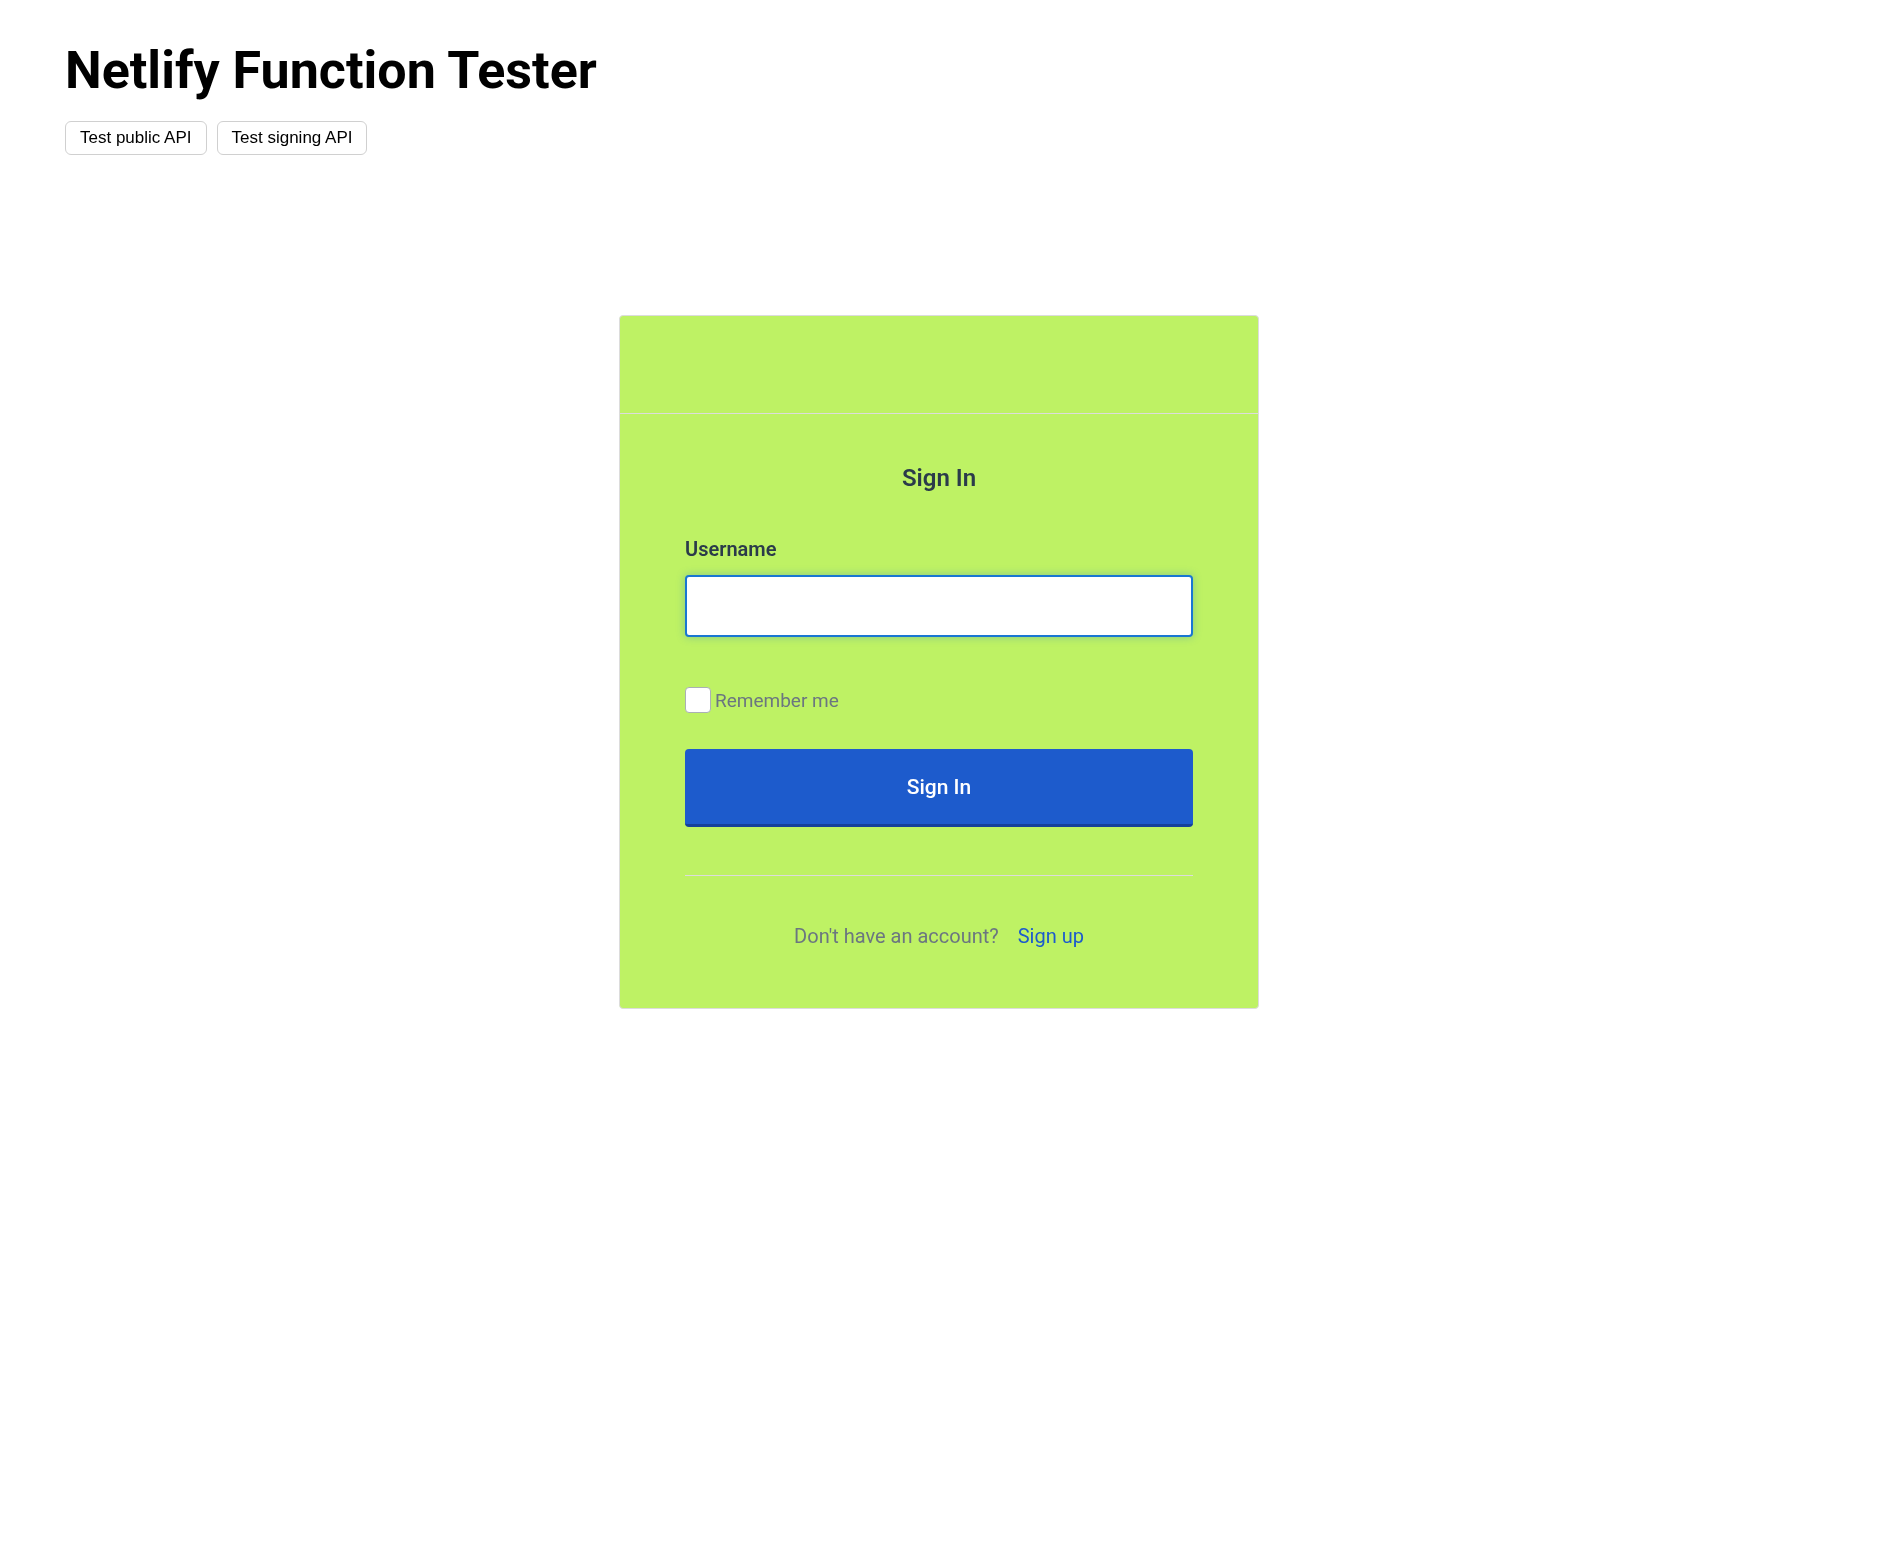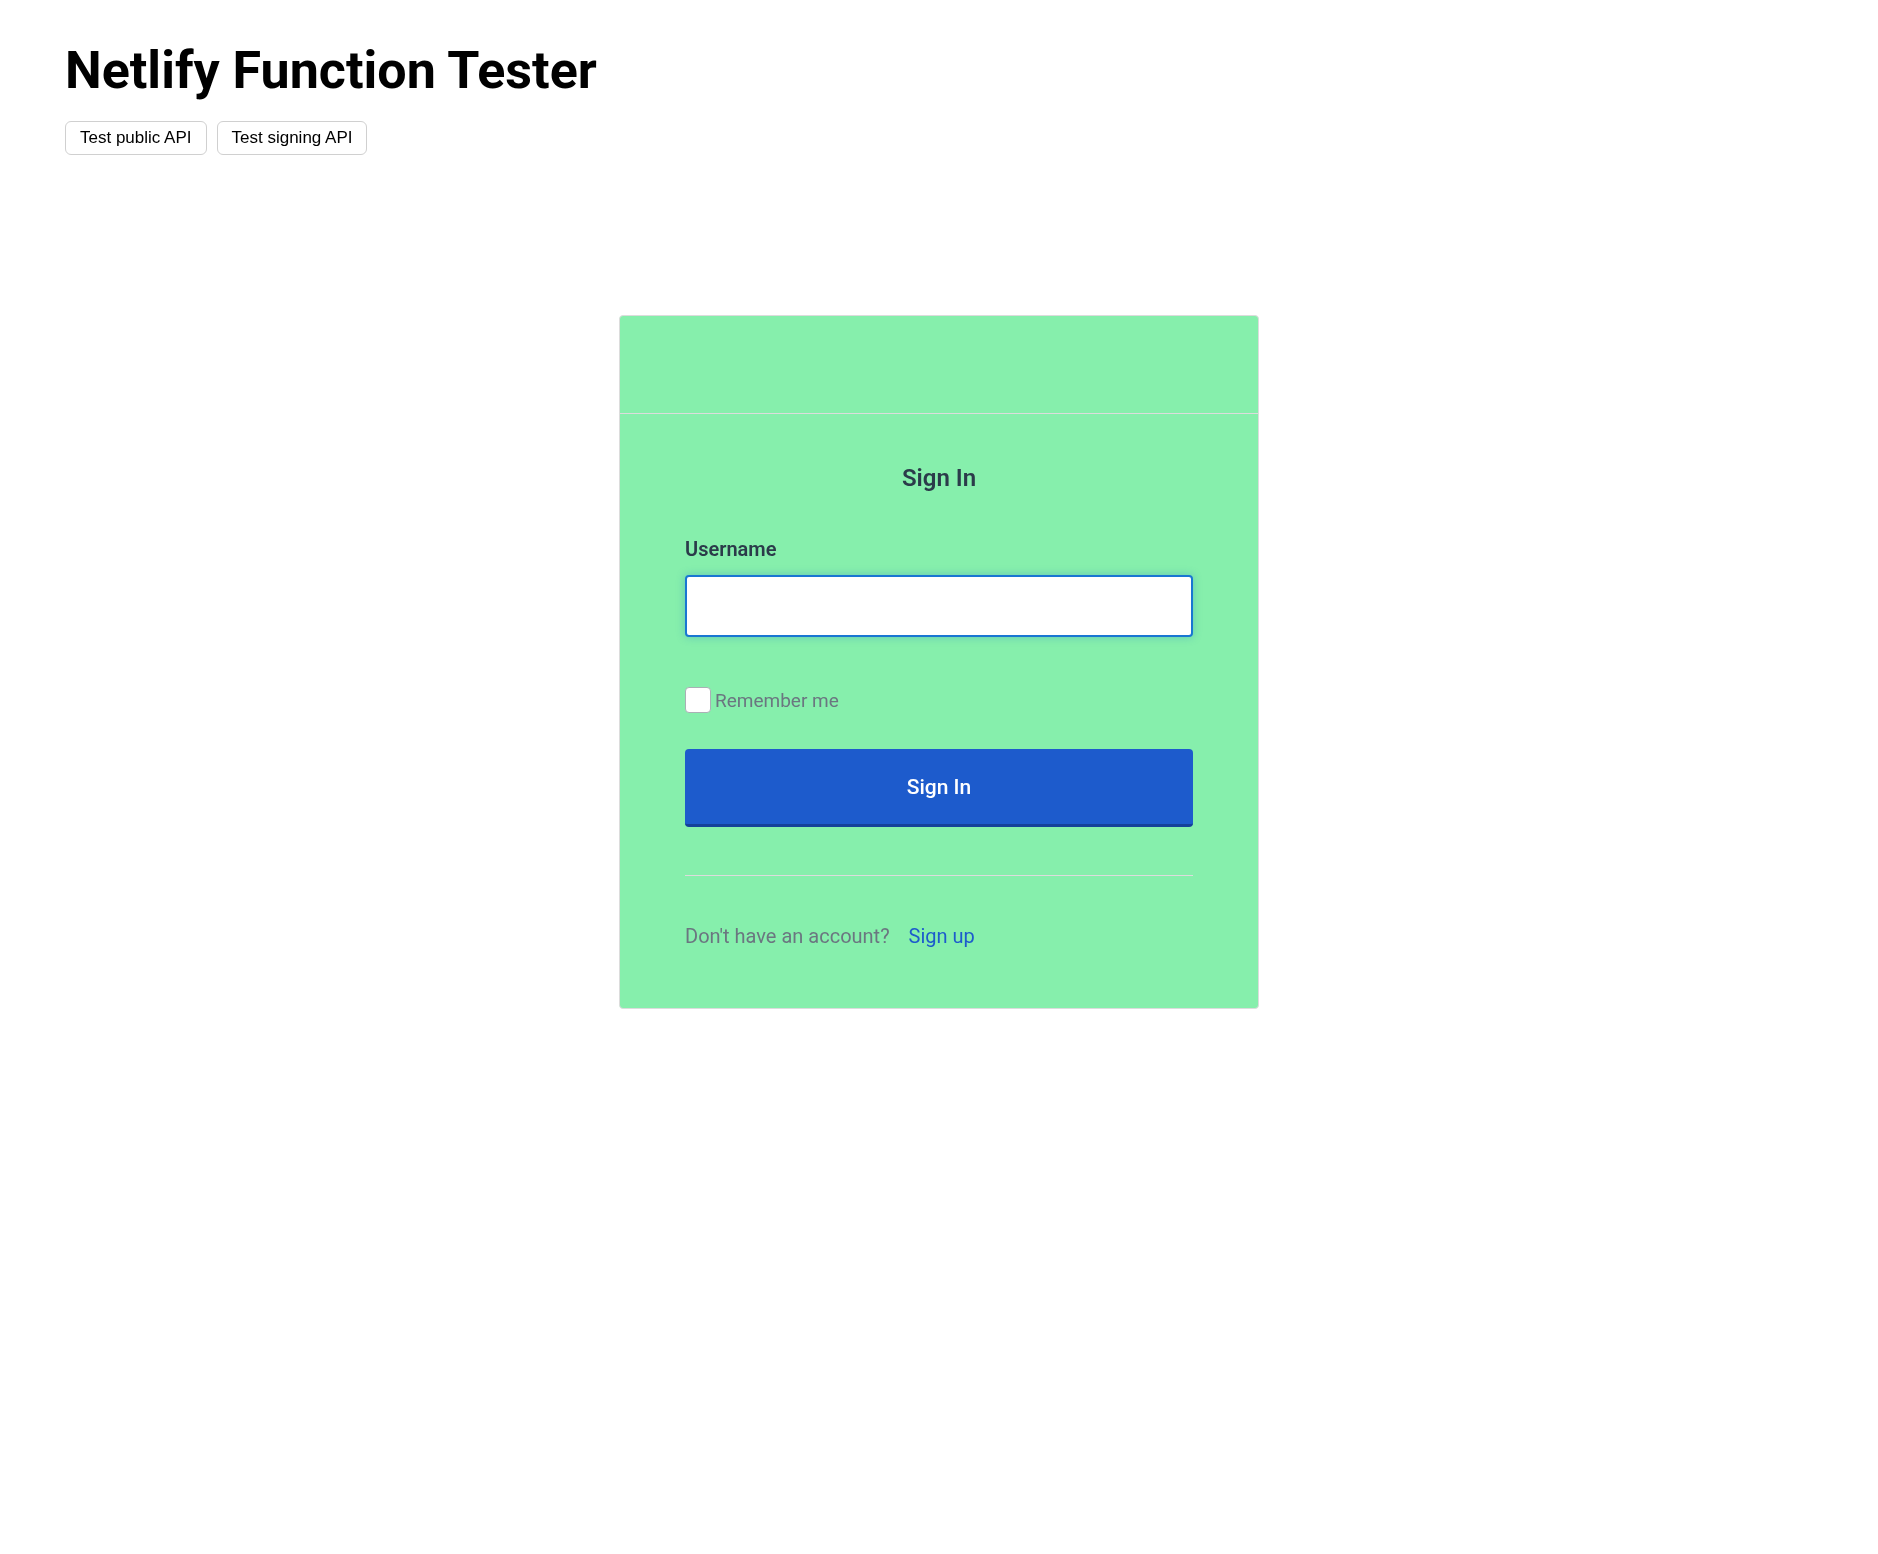--- a/index.html
+++ b/index.html
@@ -45,7 +45,7 @@
       margin: 160px auto 0;
       border: 1px solid #dcdcdc;
       border-radius: 4px;
-      background: #86efac;
+      background: #bef264;
     }
     
     .card-header {

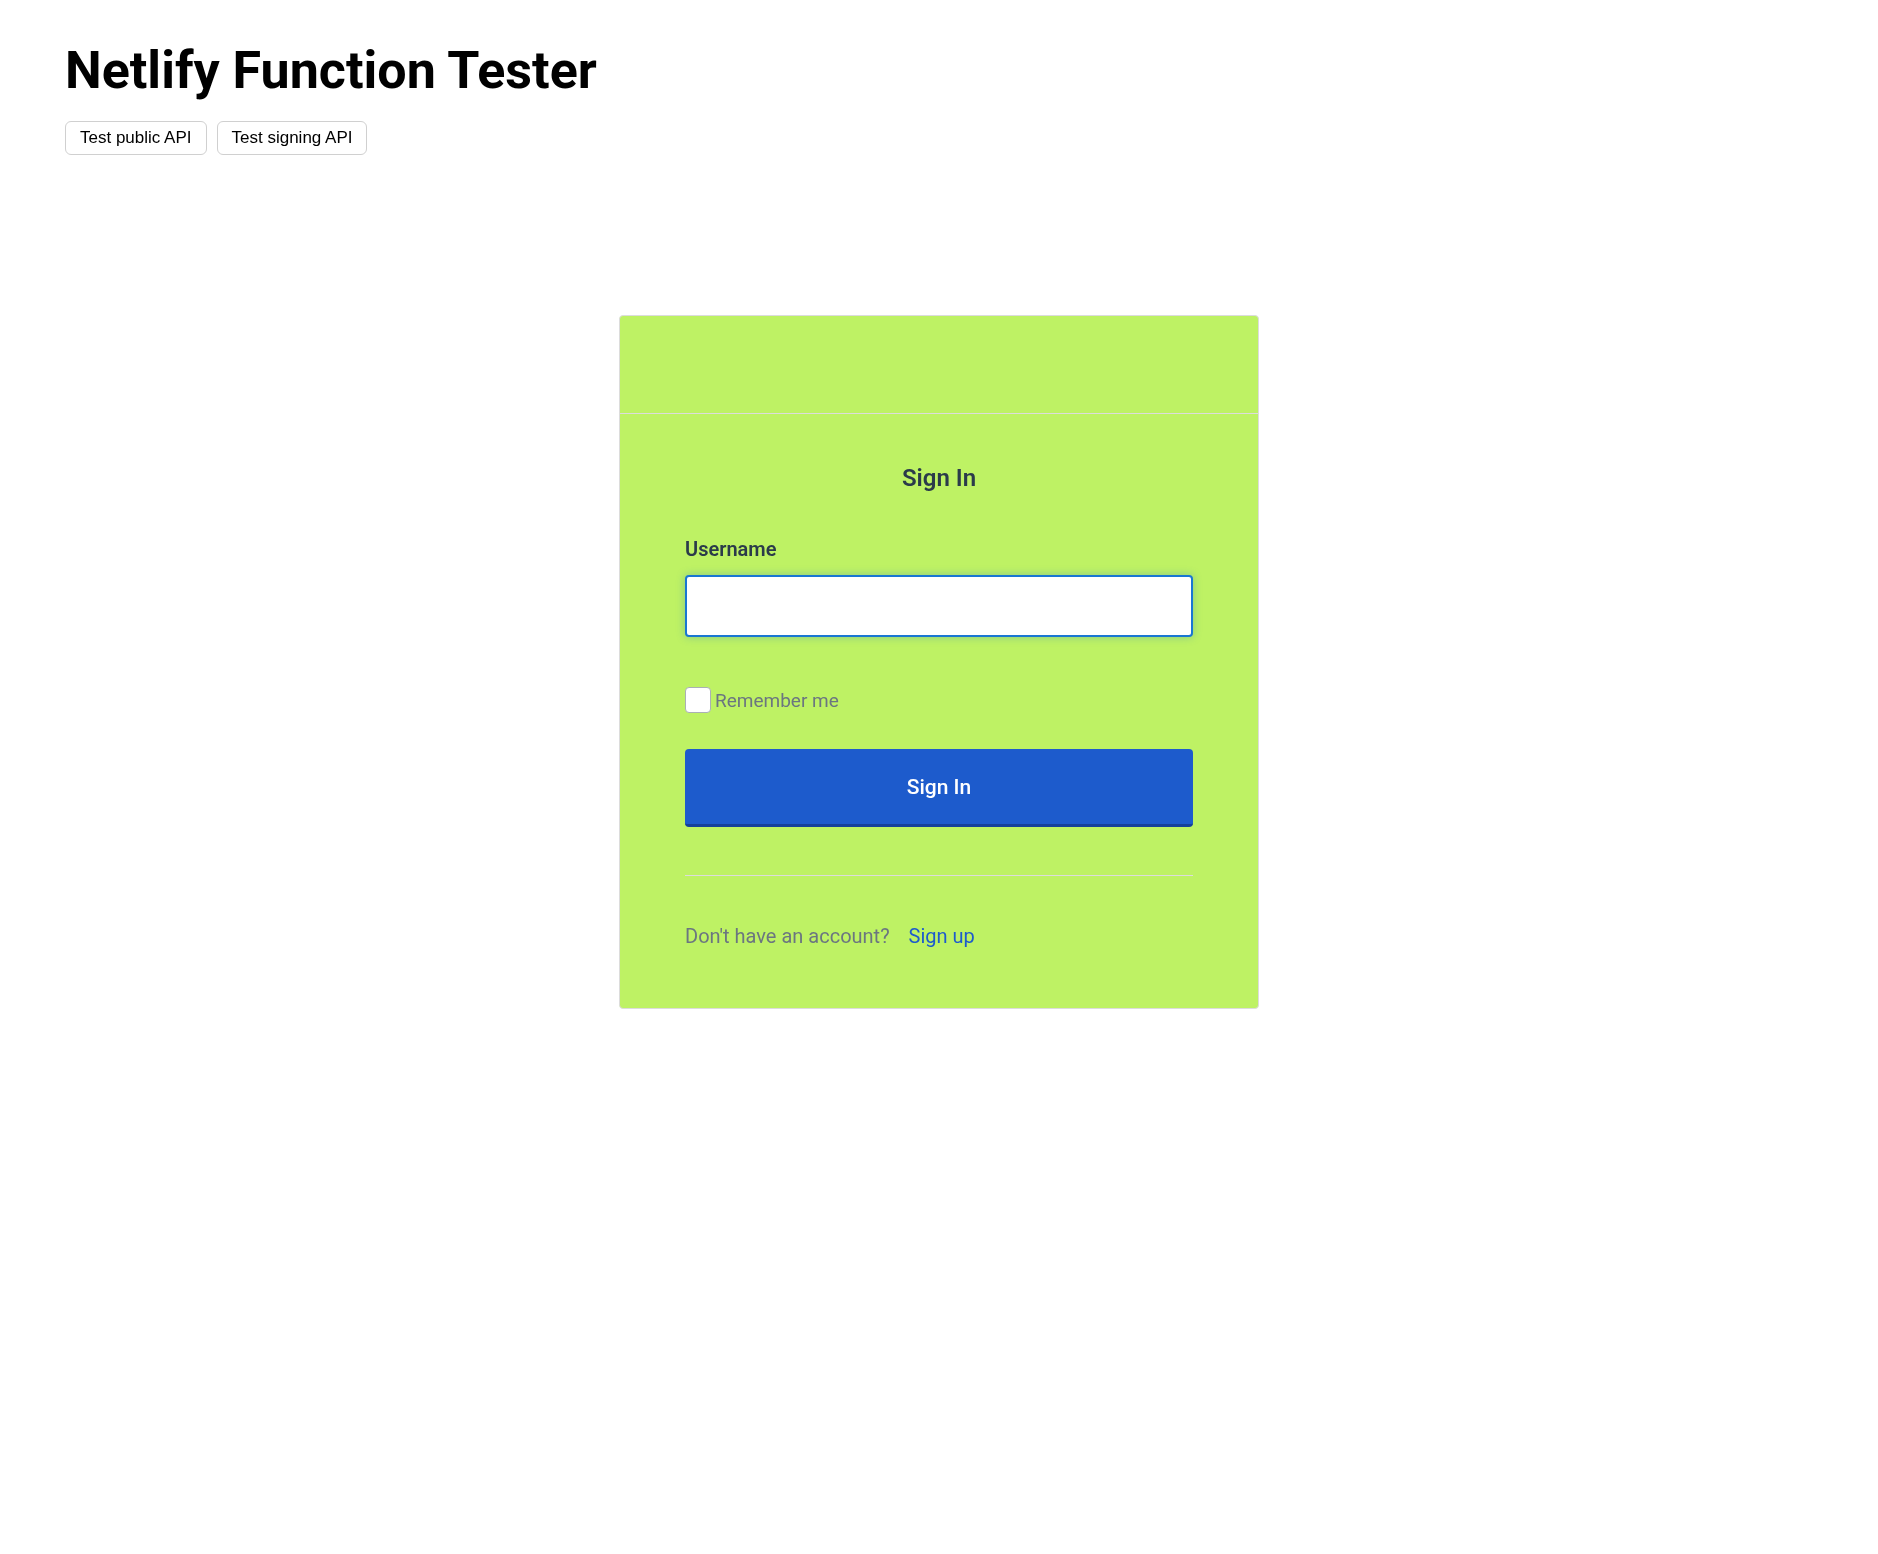--- a/index.html
+++ b/index.html
@@ -146,7 +146,7 @@
     }
     
     .signup-row {
-      text-align: left;
+      text-align: center;
       font-size: 20px;
     }
     

